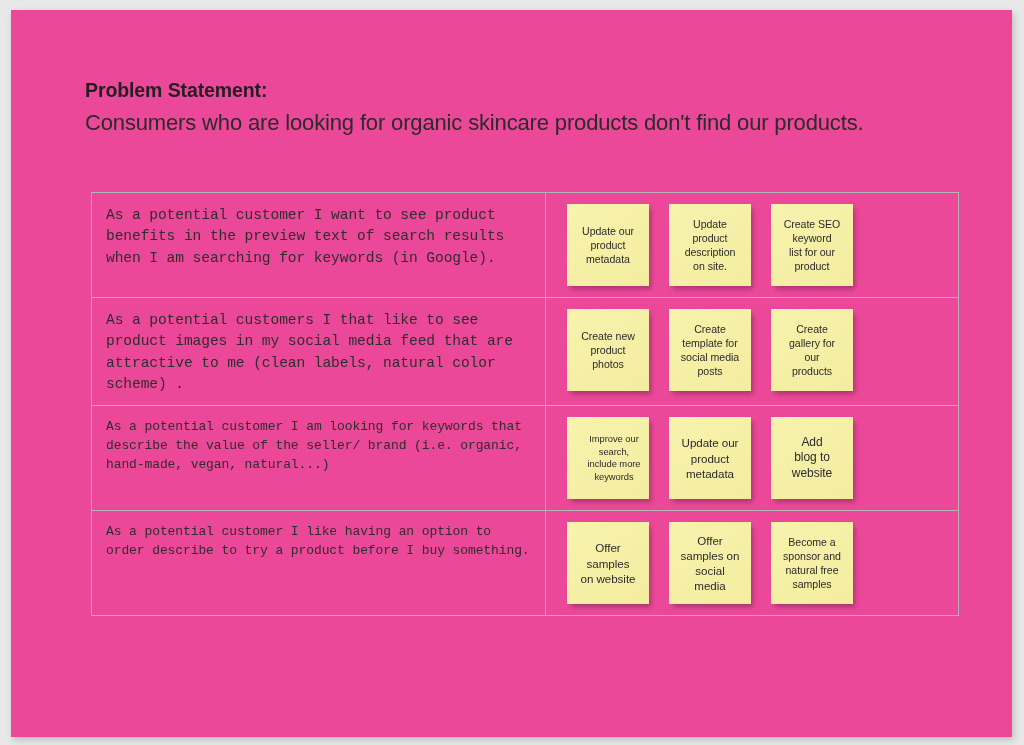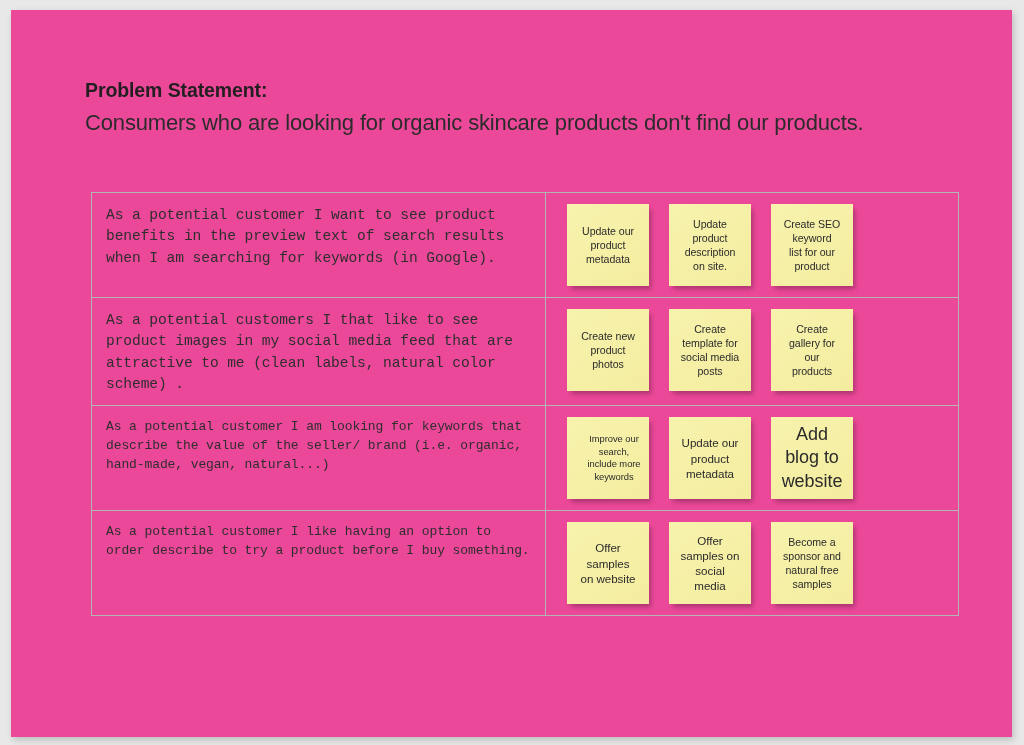--- a/index.html
+++ b/index.html
@@ -133,7 +133,7 @@
     line-height: 1.32;
   }
   .sticky-note-text.sz-lg {
-    font-size: 18px;
+    font-size: 12px;
     line-height: 1.3;
   }
 </style>

